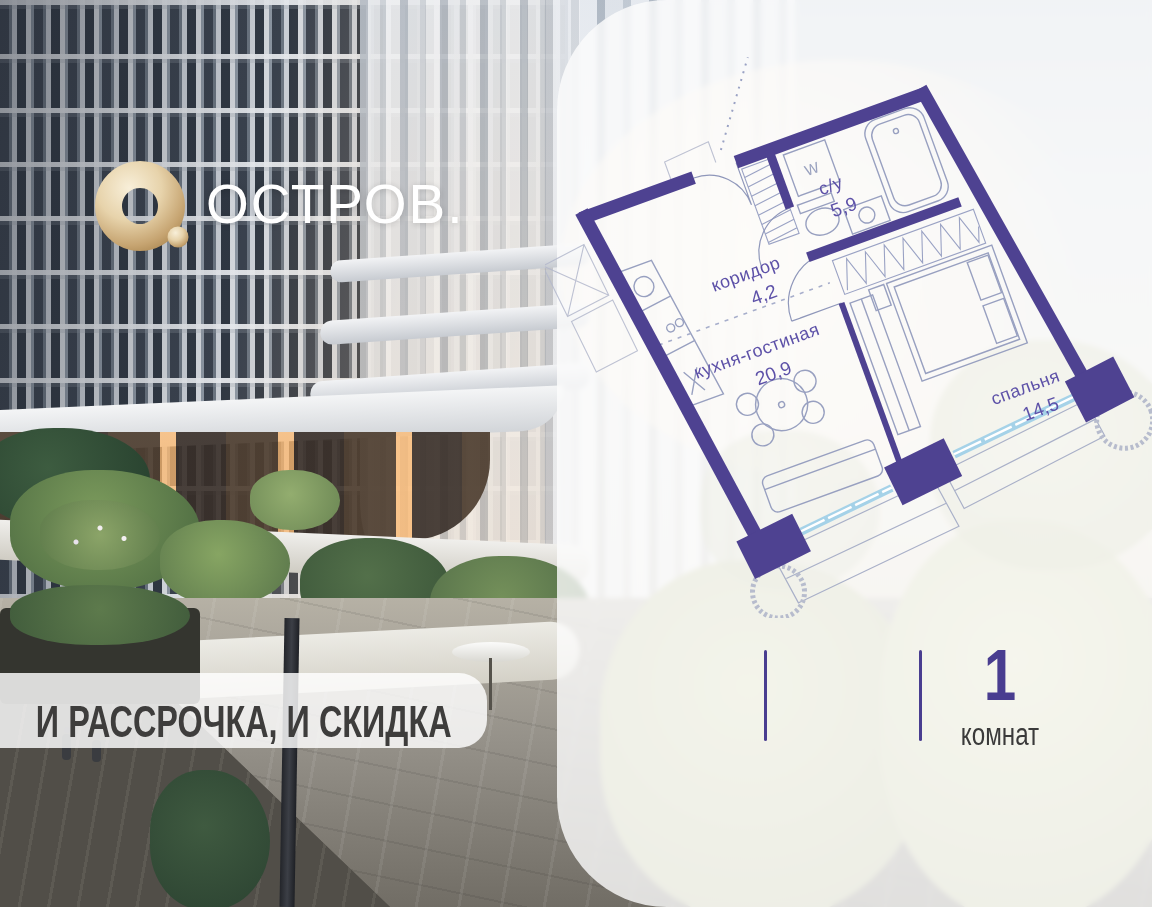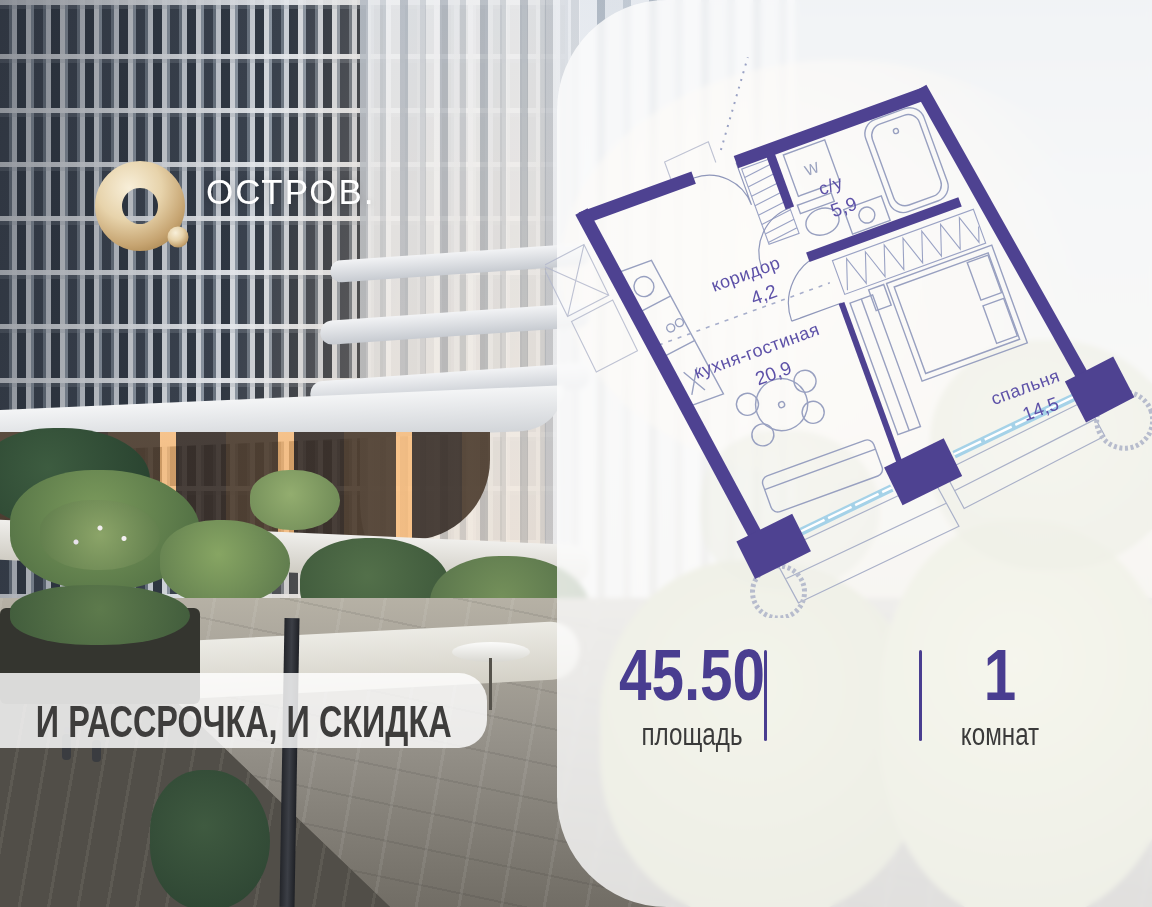--- a/index.html
+++ b/index.html
@@ -53,7 +53,7 @@
 
   
   .logo-wrap{left:82px;top:156px;width:480px;height:120px;}
-  .brand-text{position:absolute;left:124px;top:16px;color:#ffffff;font-size:35px;font-weight:500;
+  .brand-text{position:absolute;left:124px;top:16px;color:#ffffff;font-size:55px;font-weight:500;
               letter-spacing:2px;text-shadow:0 1px 6px rgba(0,0,0,.18);}
 
   

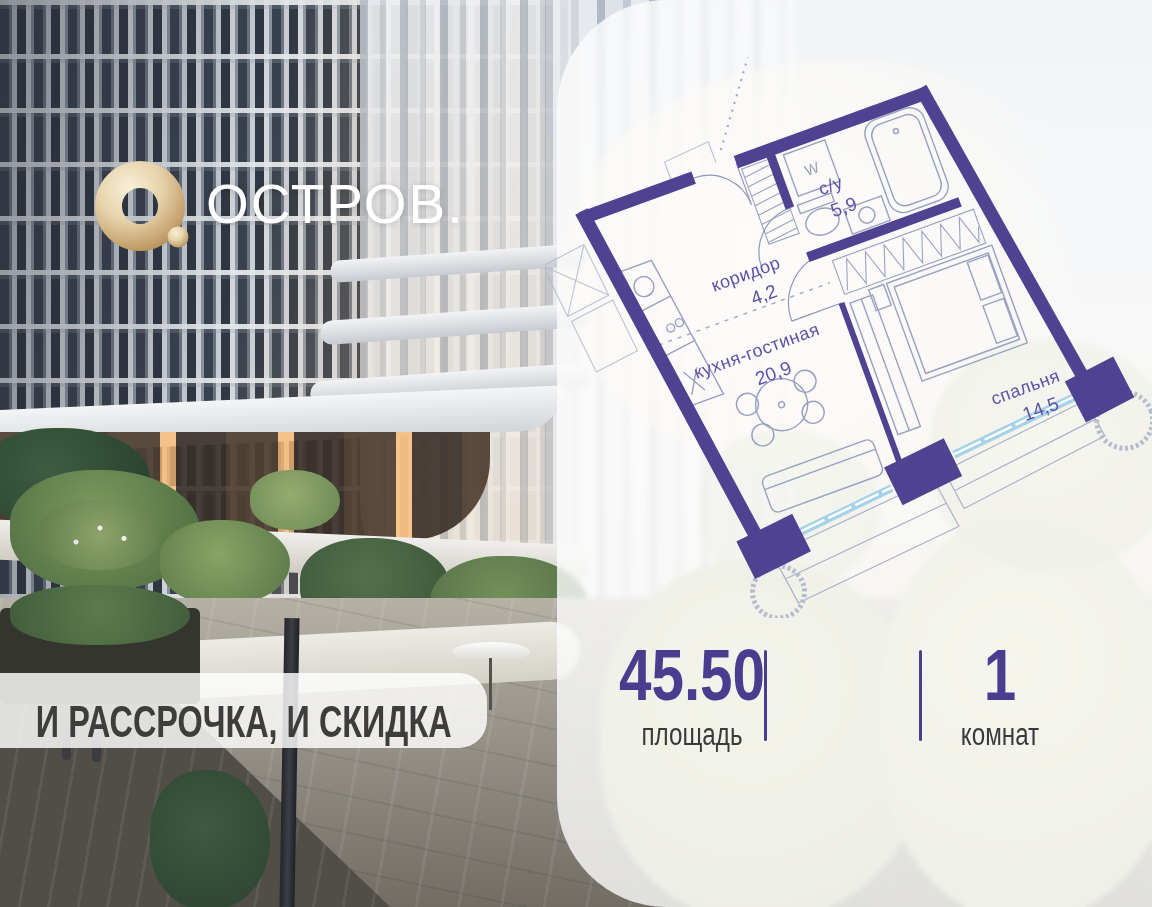--- a/index.html
+++ b/index.html
@@ -235,10 +235,6 @@
     </g>
   </svg>
 
-  <div class="stat" style="left:692px">
-    <div class="num">45.50</div>
-    <div class="lbl">площадь</div>
-  </div>
   <div class="vdiv" style="left:764px"></div>
   <div class="vdiv" style="left:919px"></div>
   <div class="stat" style="left:1000px">

